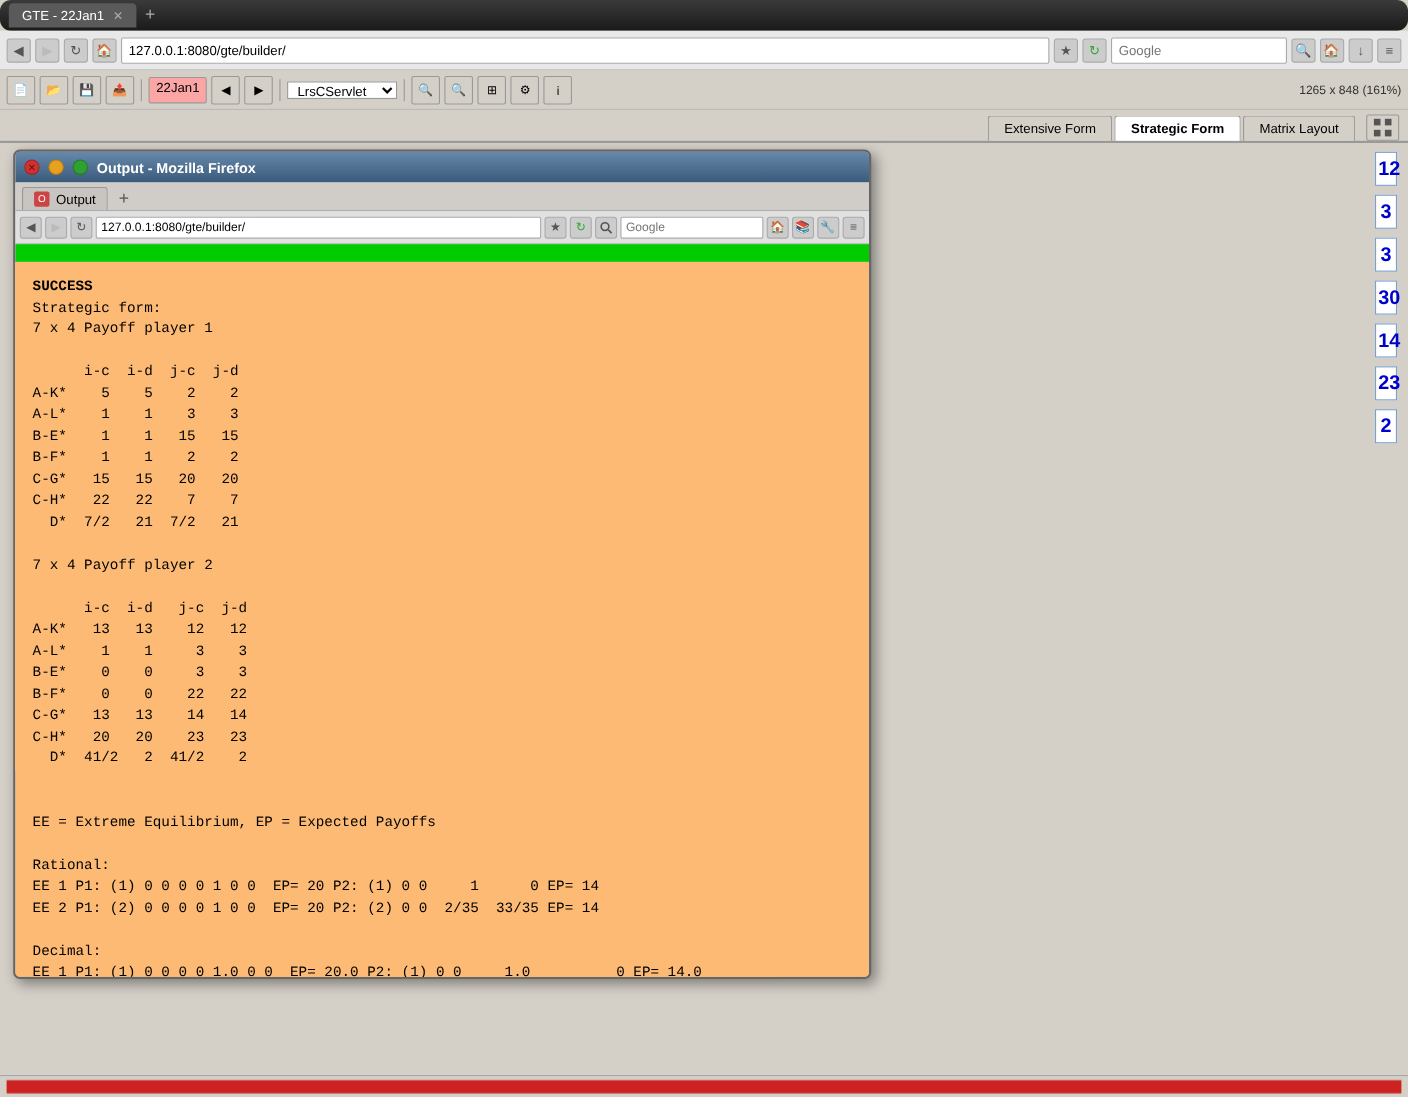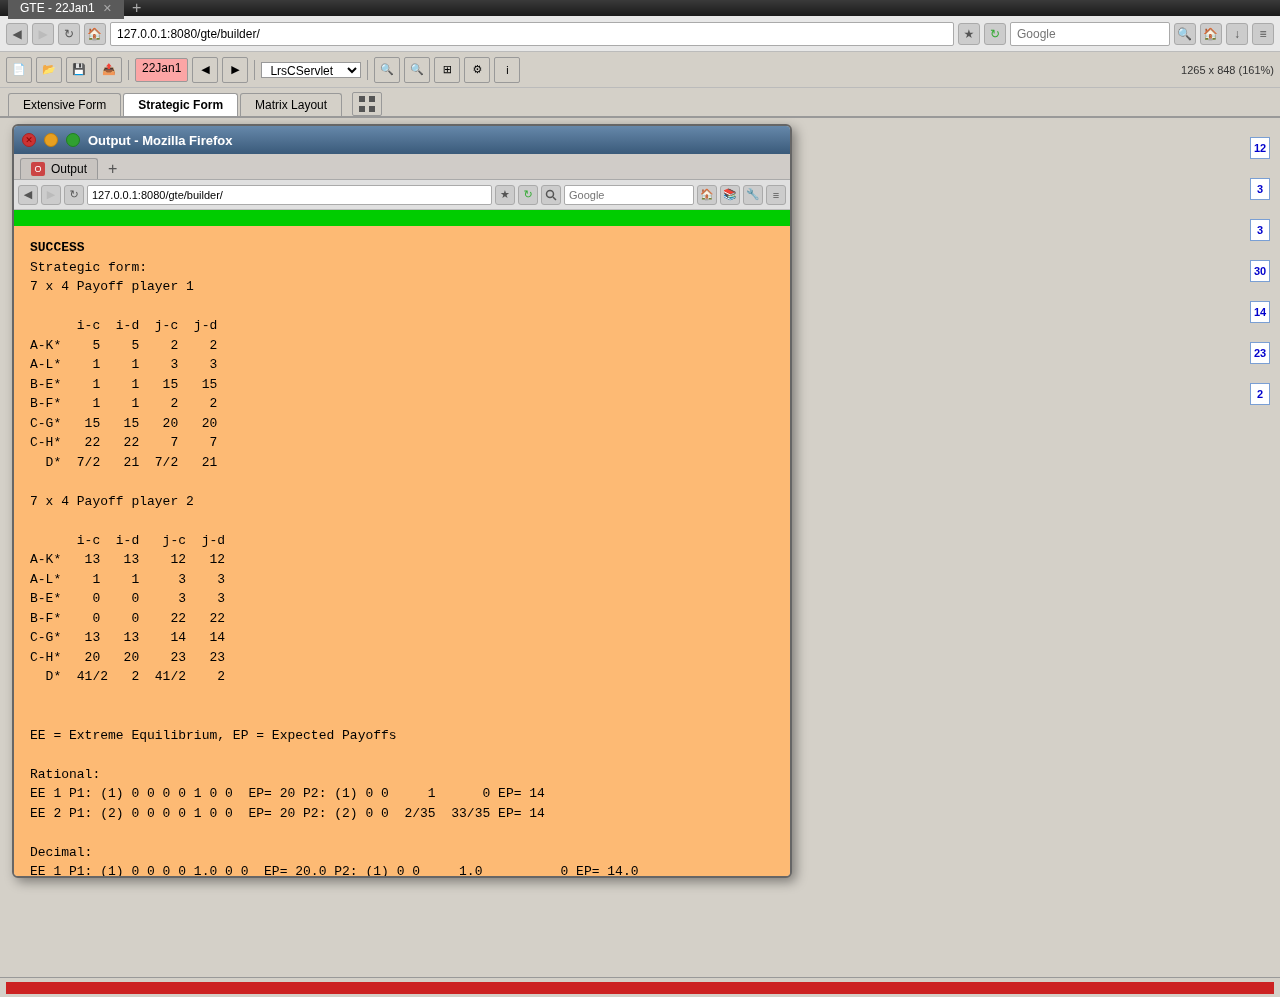--- a/index.html
+++ b/index.html
@@ -9,11 +9,12 @@
     .browser-title-bar {
       background: linear-gradient(to bottom, #3a3a3a, #1a1a1a);
       color: white;
-      height: 16px;
+      height: 28px;
       display: flex;
       align-items: center;
       padding: 0 8px;
       gap: 8px;
+      border-radius: 10px;
     }
     .browser-tab {
       background: #5a5a5a;

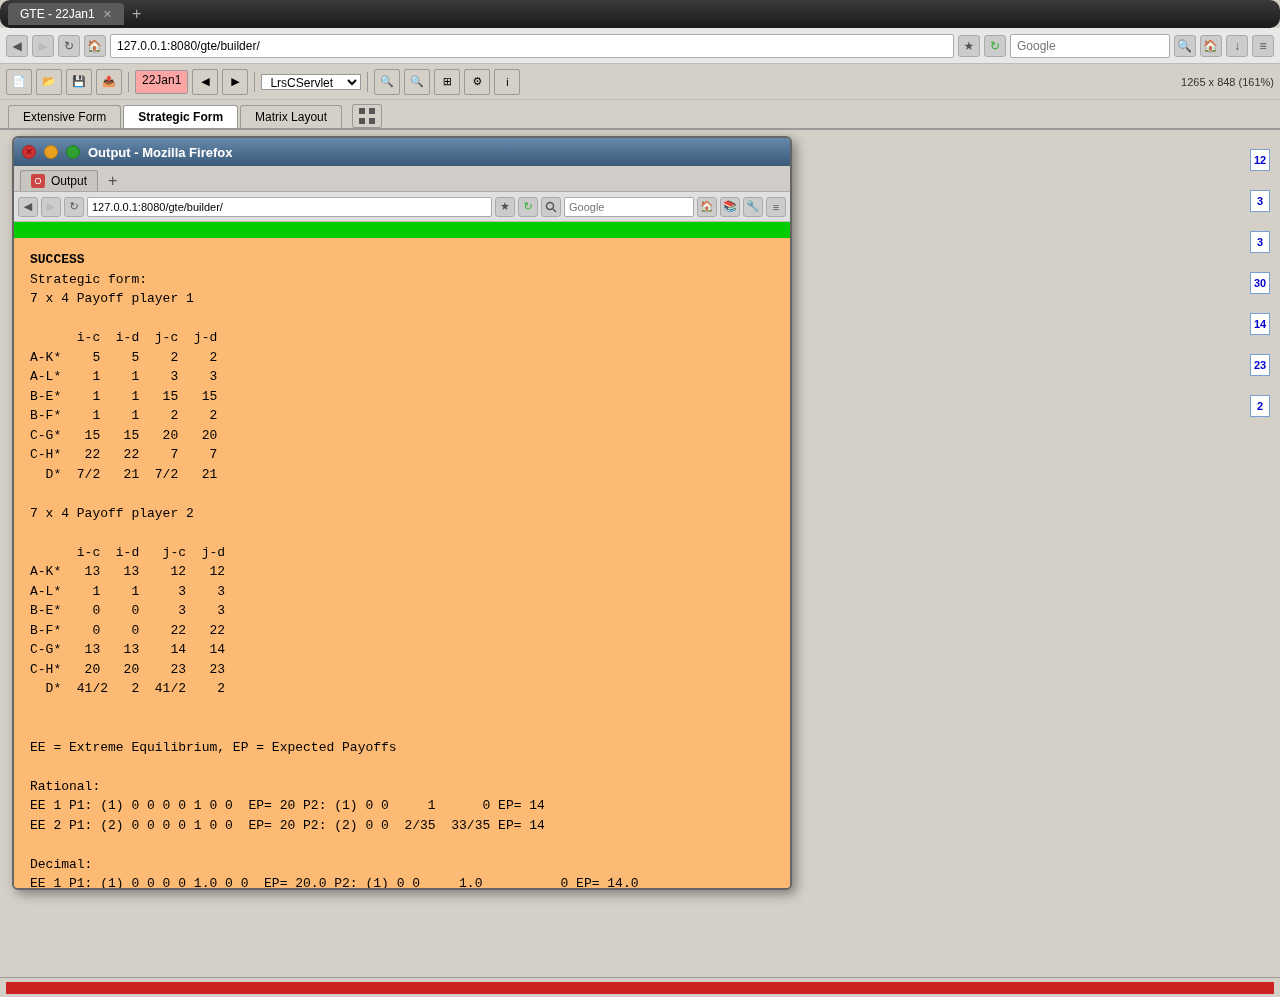--- a/index.html
+++ b/index.html
@@ -129,6 +129,7 @@
       align-items: flex-end;
       padding: 4px 8px 0 8px;
       border-bottom: 2px solid #999;
+      justify-content: flex-end;
     }
     .main-tab {
       padding: 4px 14px;

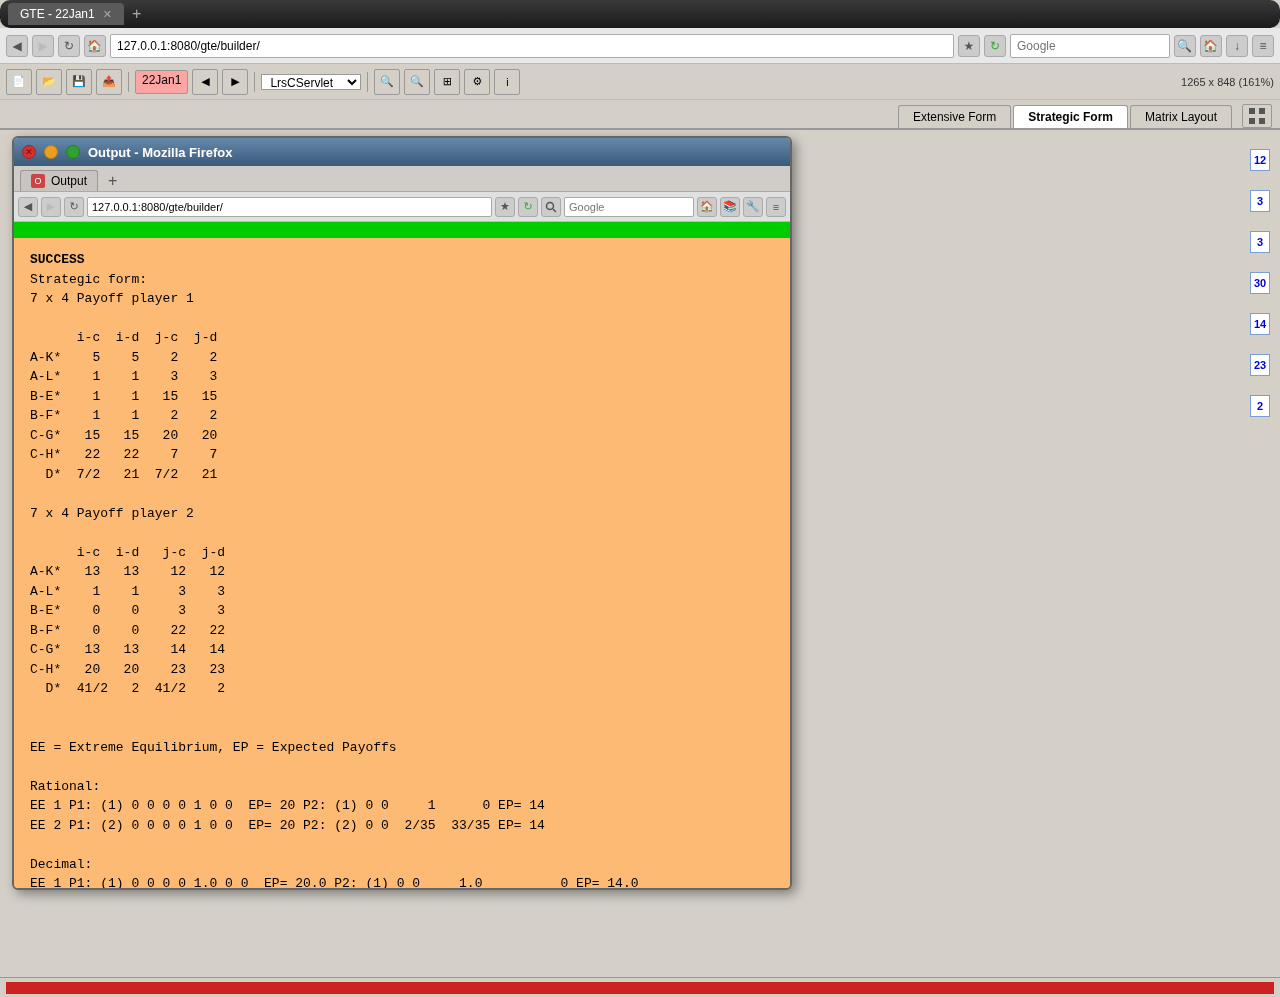--- a/index.html
+++ b/index.html
@@ -180,9 +180,9 @@
       border: 1px solid #7a9fd4;
       color: #0000cc;
       text-align: center;
-      font-size: 11px;
+      font-size: 18px;
       font-weight: bold;
-      margin-top: 19px;
+      margin-top: 8px;
       padding: 4px 2px;
       background: white;
     }

